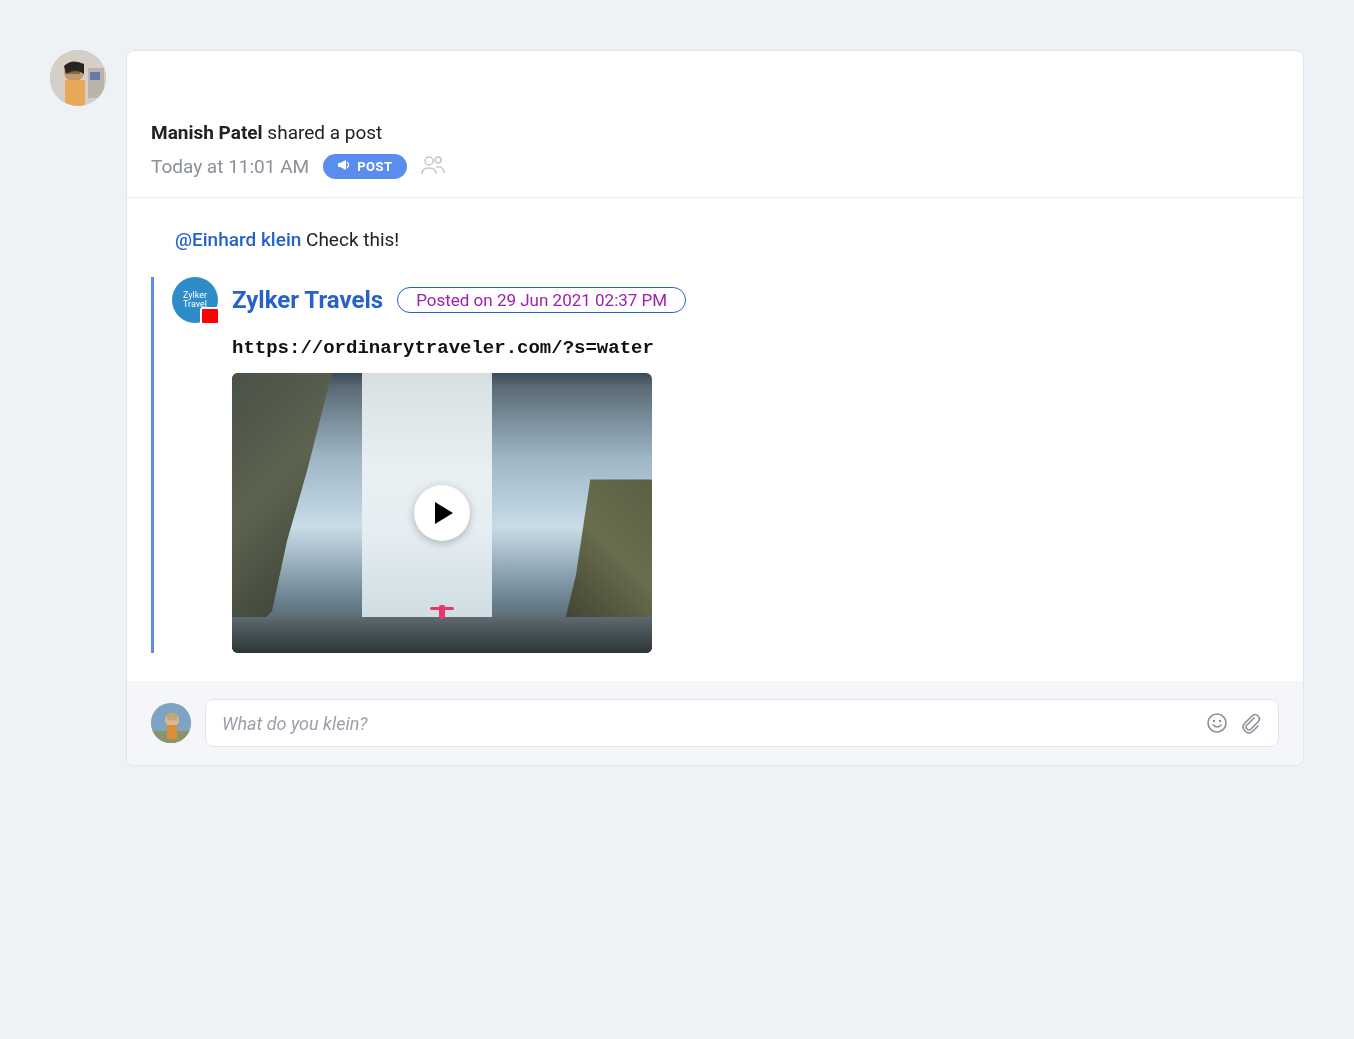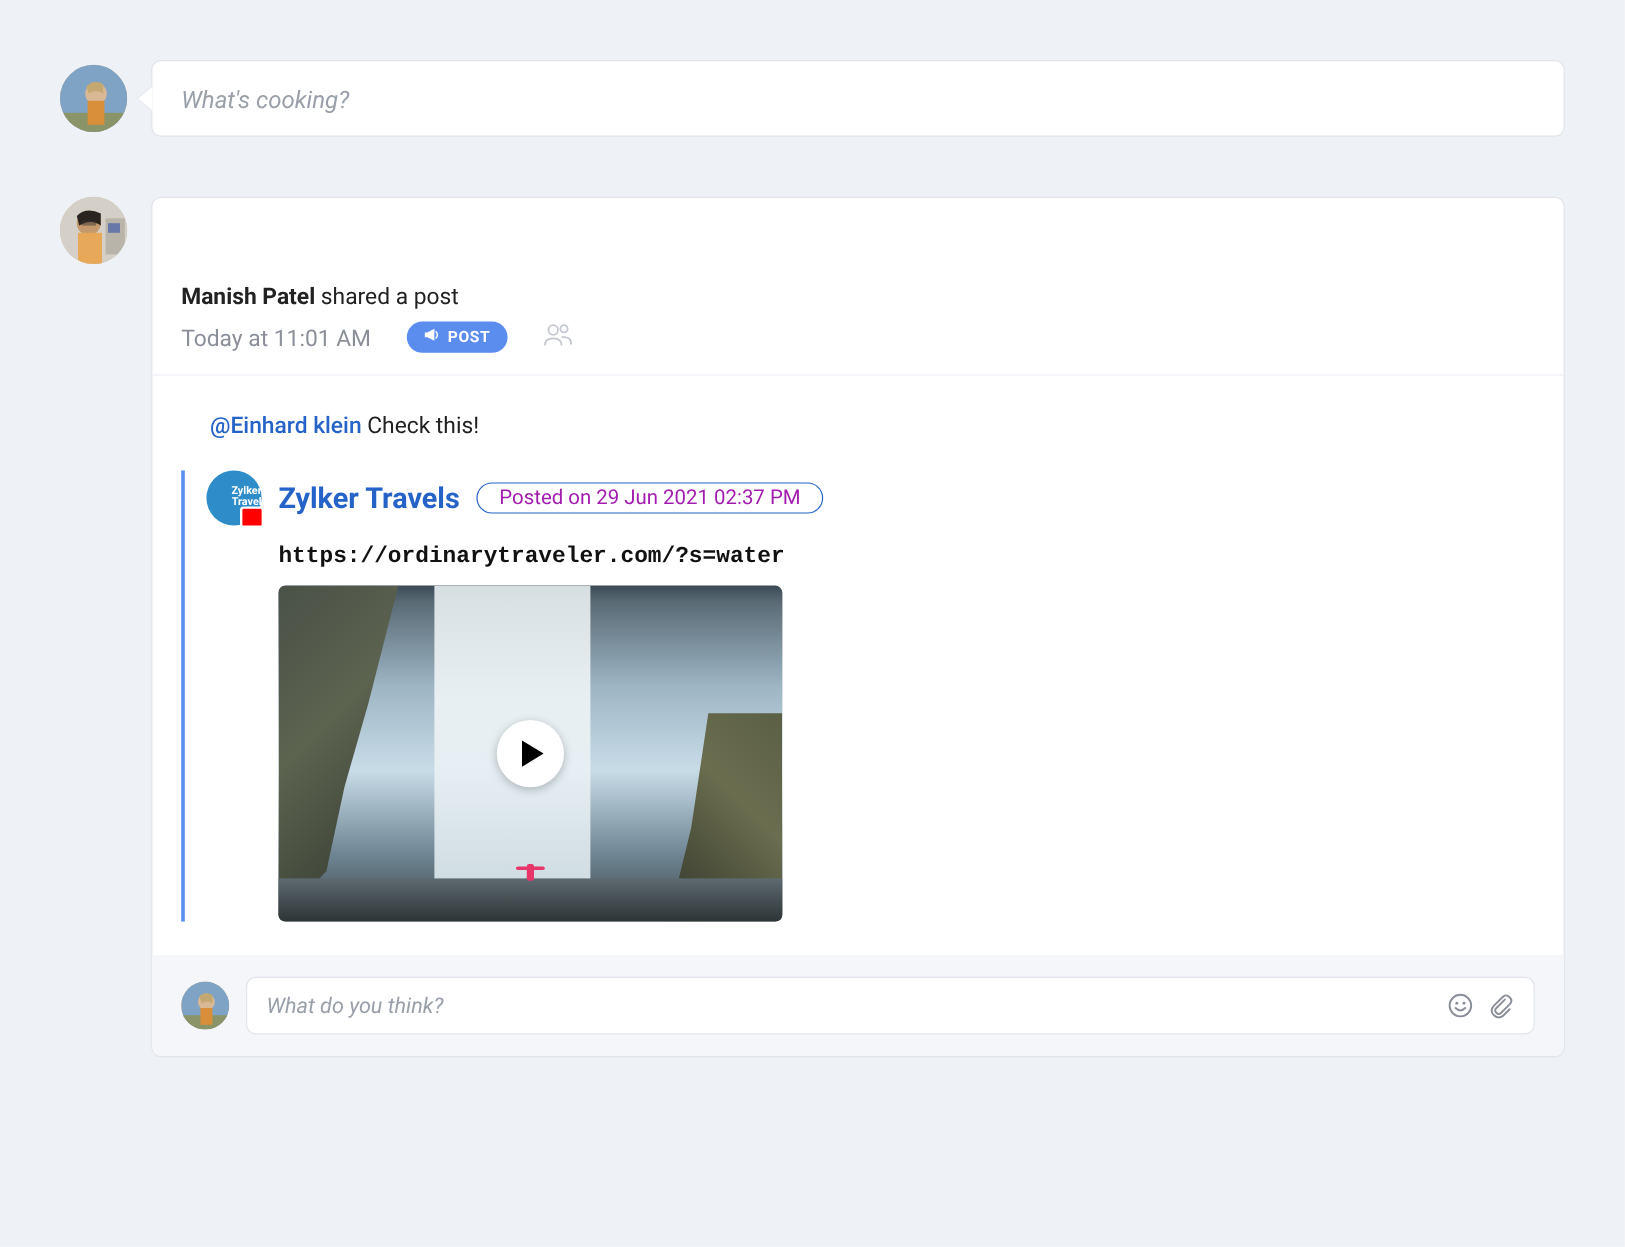--- a/index.html
+++ b/index.html
@@ -369,20 +369,6 @@
 
 <div class="container">
 
-  <div class="compose-row">
-    <div class="avatar">
-      <svg viewBox="0 0 56 56">
-        <rect width="56" height="56" fill="#7fa3c4"></rect>
-        <rect x="0" y="40" width="56" height="16" fill="#8a9468"></rect>
-        <circle cx="30" cy="24" r="9" fill="#d9b896"></circle>
-        <rect x="23" y="30" width="14" height="20" fill="#d98f3a"></rect>
-        <path d="M22 18 Q28 12 36 16 L36 24 Q30 20 24 24 Z" fill="#c4a872"></path>
-      </svg>
-    </div>
-    <div class="compose-input">
-      <span class="compose-placeholder">What's cooking?</span>
-    </div>
-  </div>
 
   <div class="post-row">
     <div class="avatar">

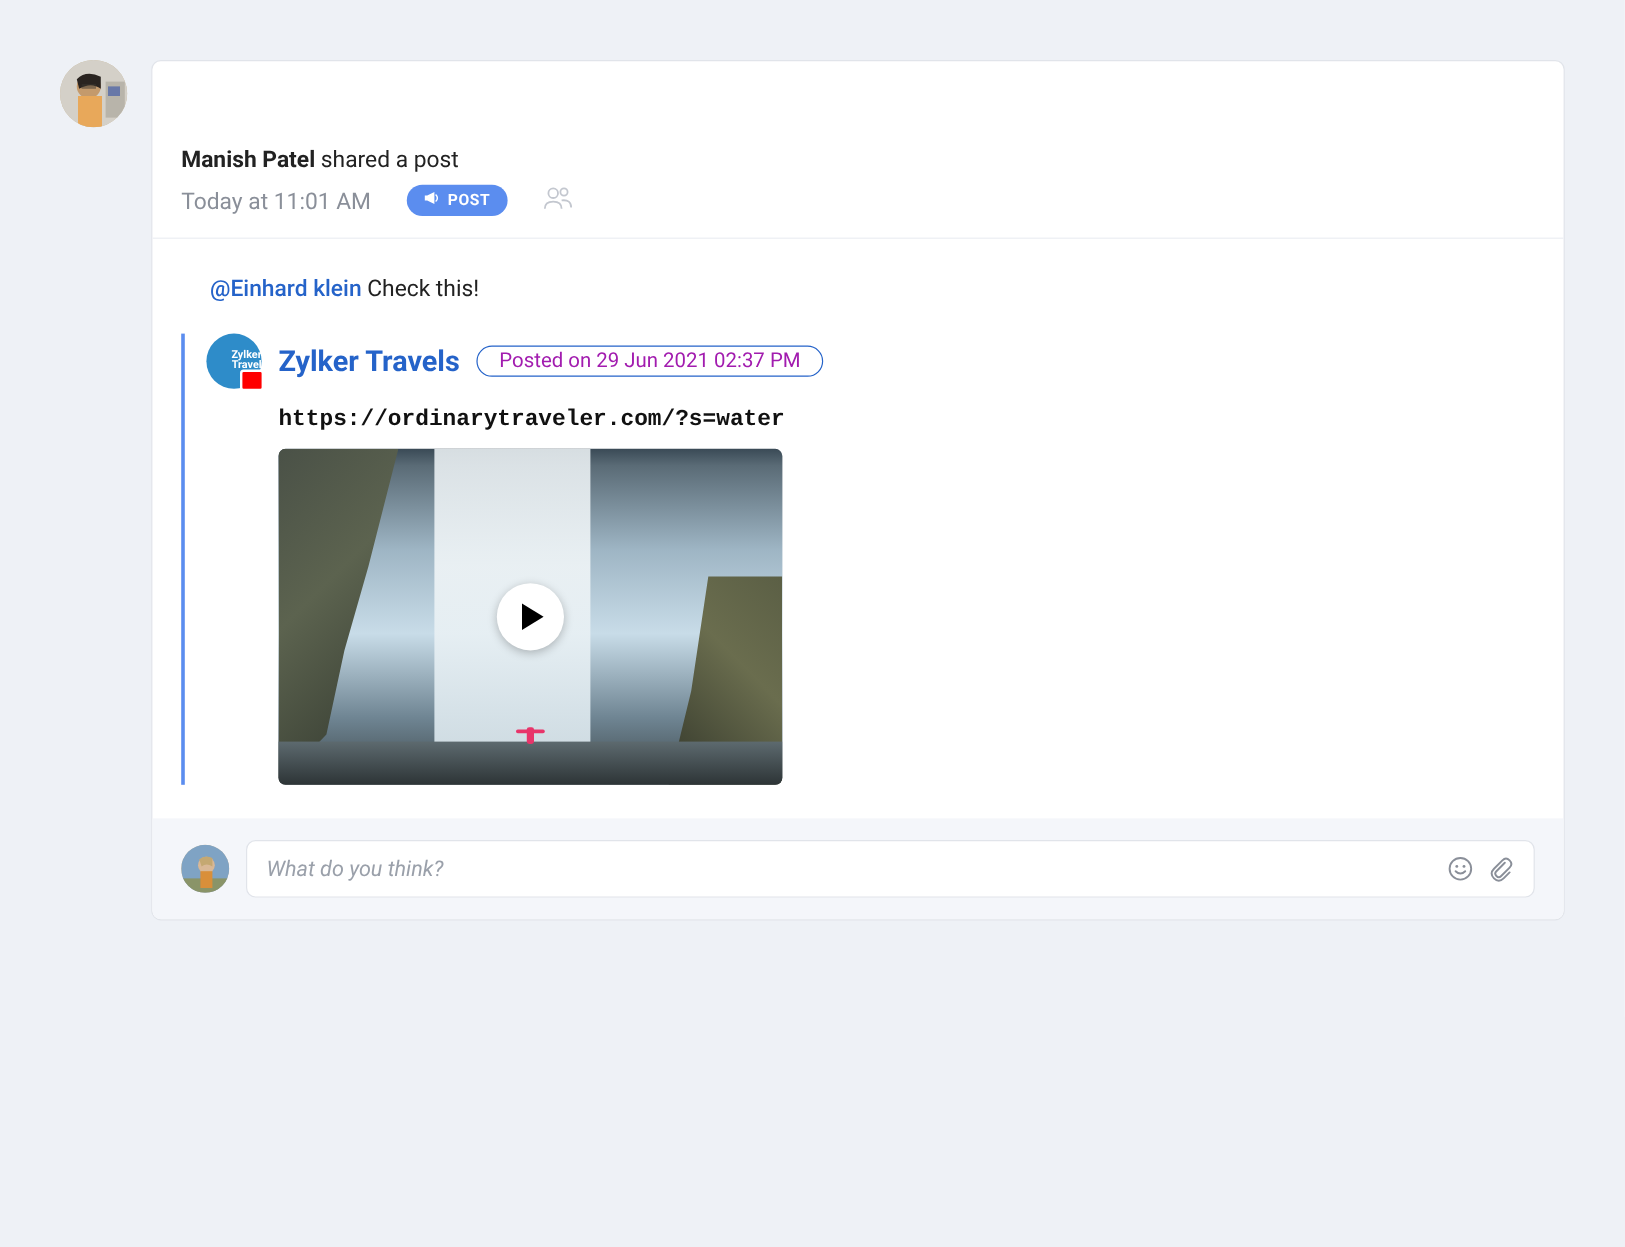--- a/index.html
+++ b/index.html
@@ -128,7 +128,7 @@
     .post-meta {
       display: flex;
       align-items: center;
-      gap: 30px;
+      gap: 14px;
     }
     .post-time {
       font-size: 19px;

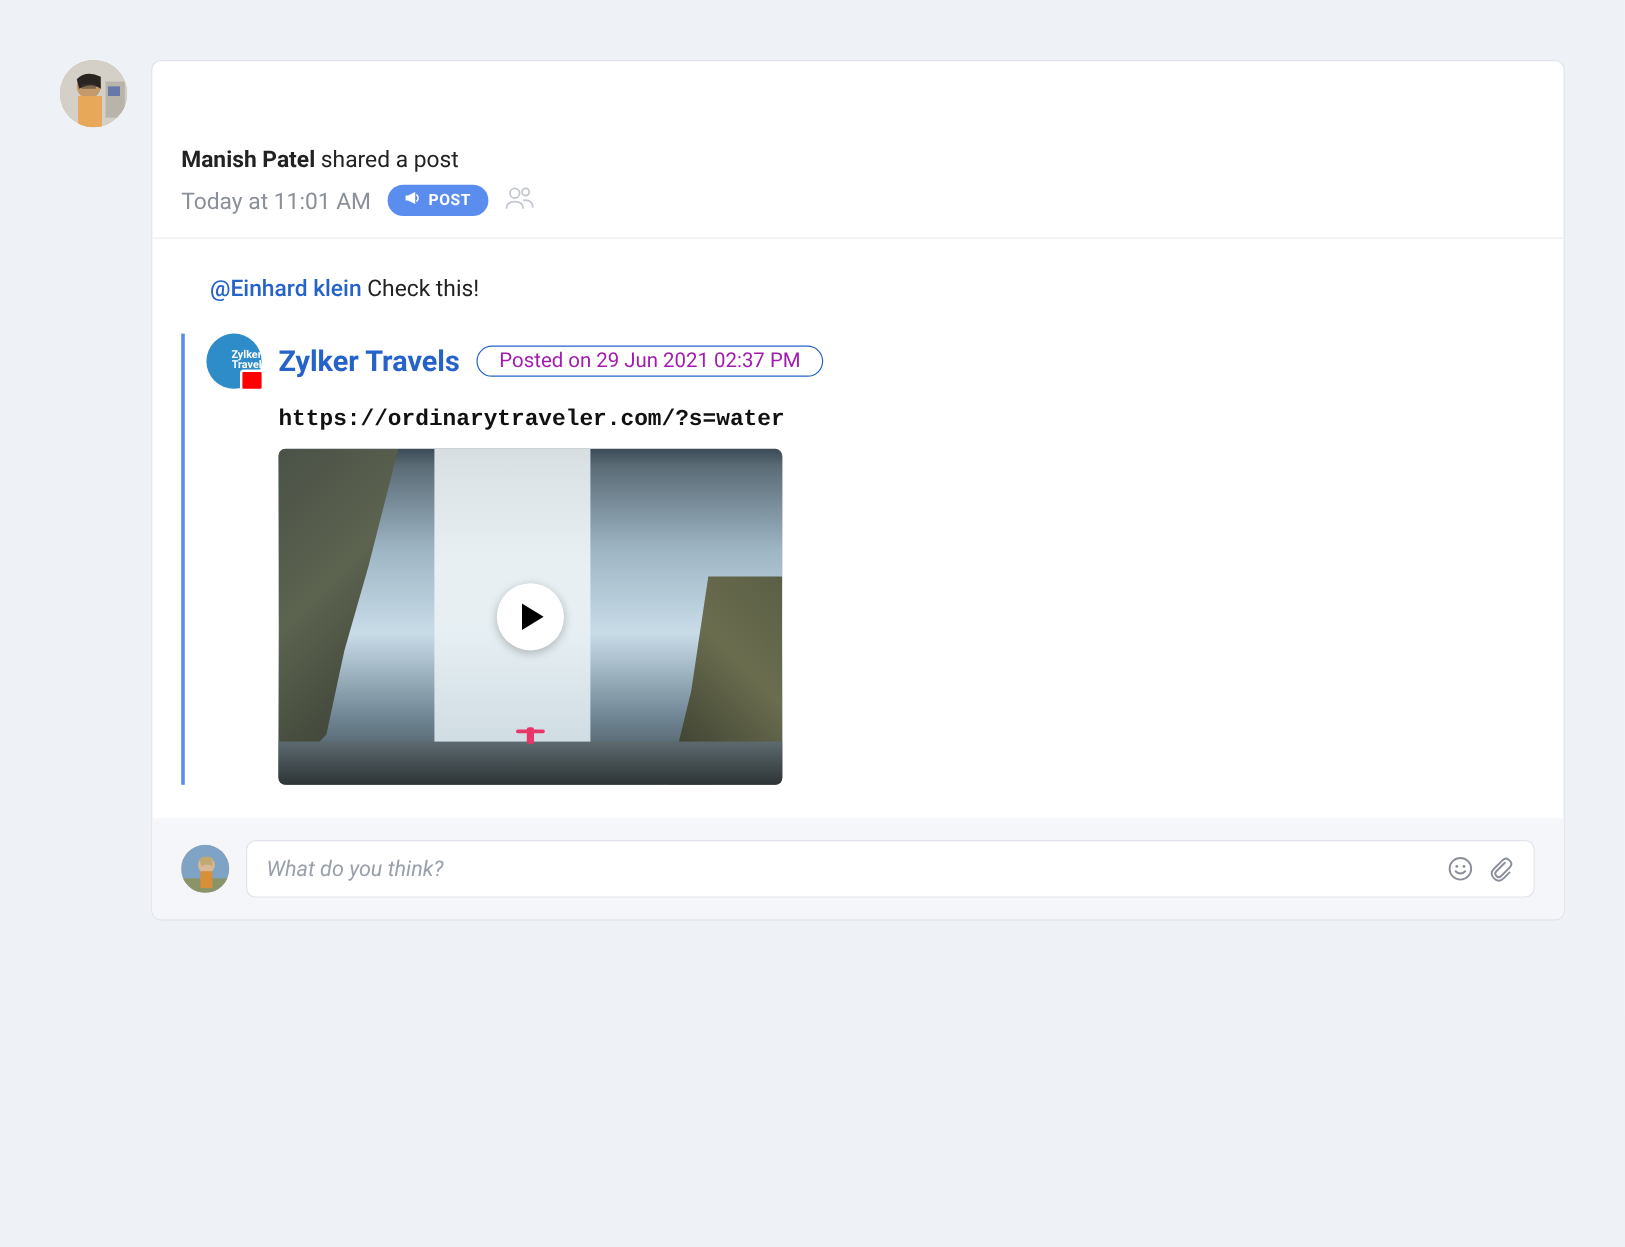--- a/index.html
+++ b/index.html
@@ -190,8 +190,8 @@
       justify-content: center;
       color: #fff;
       font-size: 9px;
-      font-weight: 700;
-      text-align: right;
+      font-weight: 400;
+      text-align: center;
       line-height: 1;
     }
     .brand-avatar-inner {

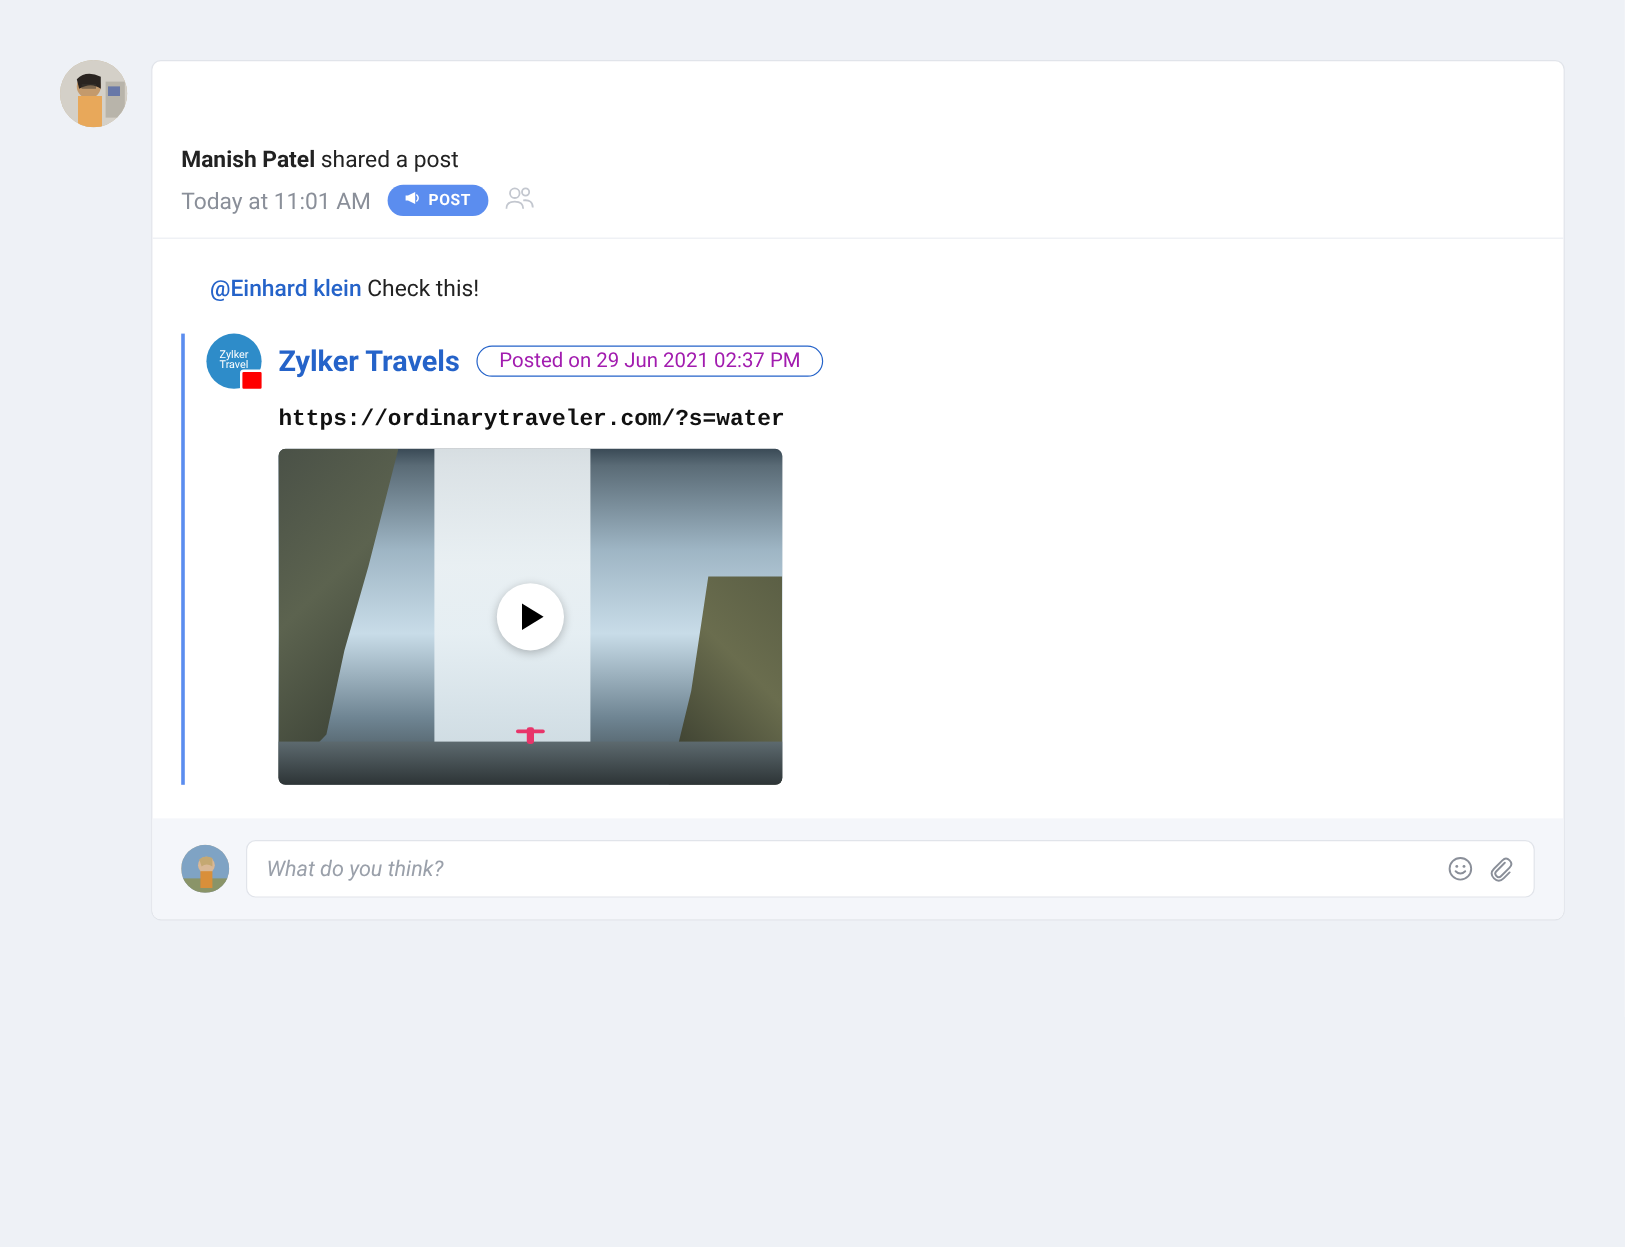--- a/index.html
+++ b/index.html
@@ -454,7 +454,7 @@
           </svg>
         </div>
         <div class="comment-input">
-          <span class="comment-input-text">What do you think?</span>
+          <span class="comment-input-text">What do you klein?</span>
           <span class="comment-icons">
             <span class="icon-btn">
               <svg width="22" height="22" viewBox="0 0 22 22" fill="none">

